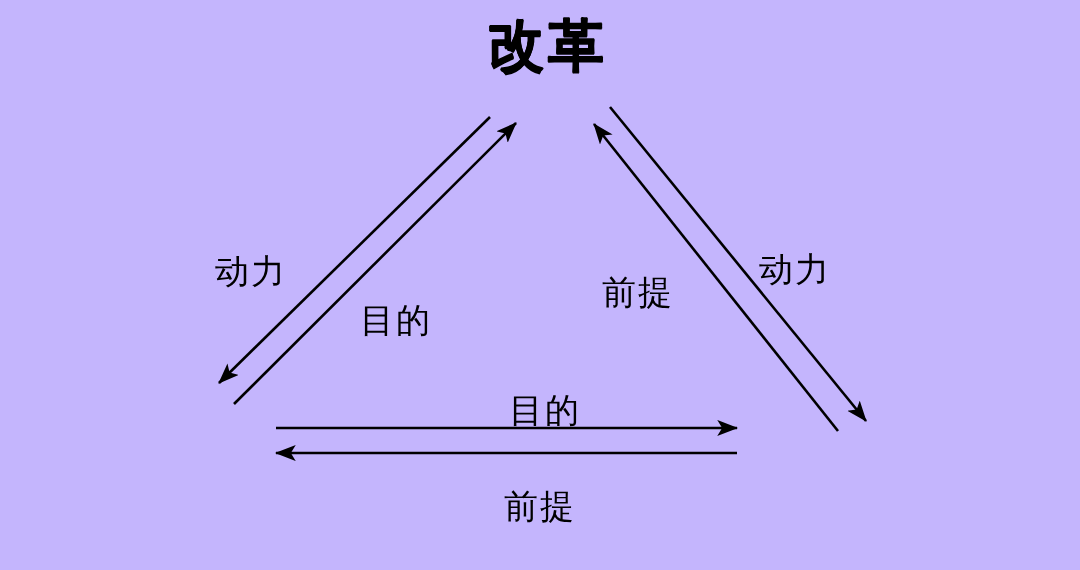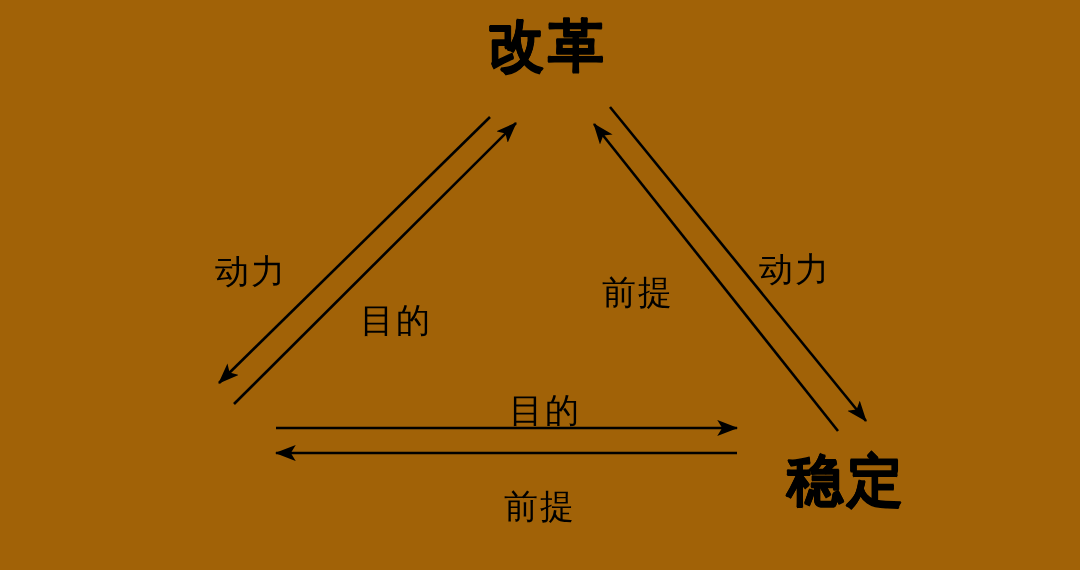--- a/index.html
+++ b/index.html
@@ -15,7 +15,7 @@
     position: relative;
     width: 1080px;
     height: 570px;
-    background: #a16207;
+    background: #c4b5fd;
     overflow: hidden;
   }
   #edges-svg {

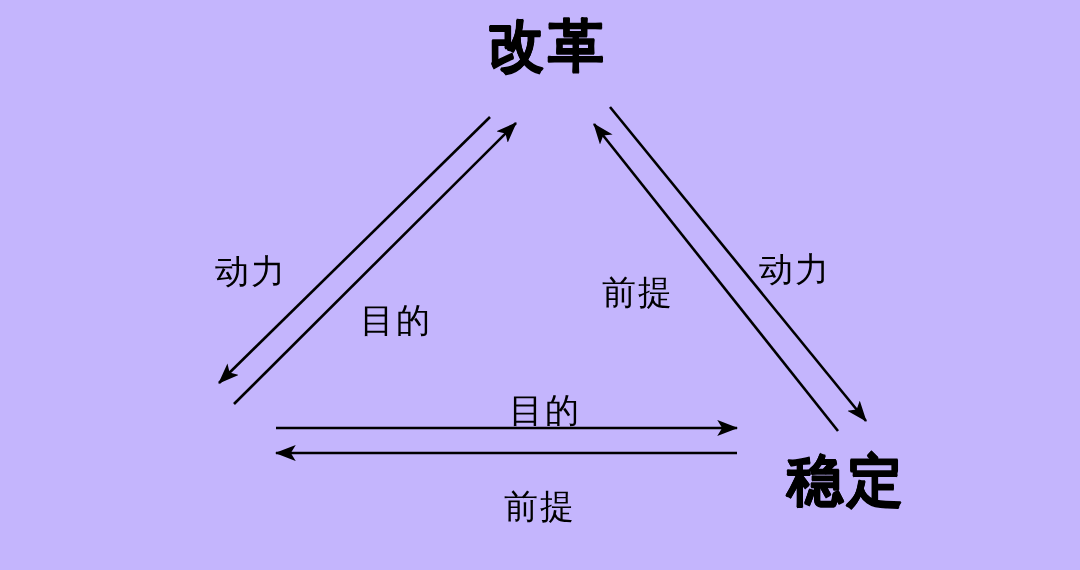--- a/index.html
+++ b/index.html
@@ -77,7 +77,6 @@
   <div class="node-label" style="left:548px; top:45px;">改革</div>
 
 
-  <div class="node-label" style="left:847px; top:480px;">稳定</div>
 
   <div class="edge-label" style="left:251px; top:271px;">动力</div>
 

